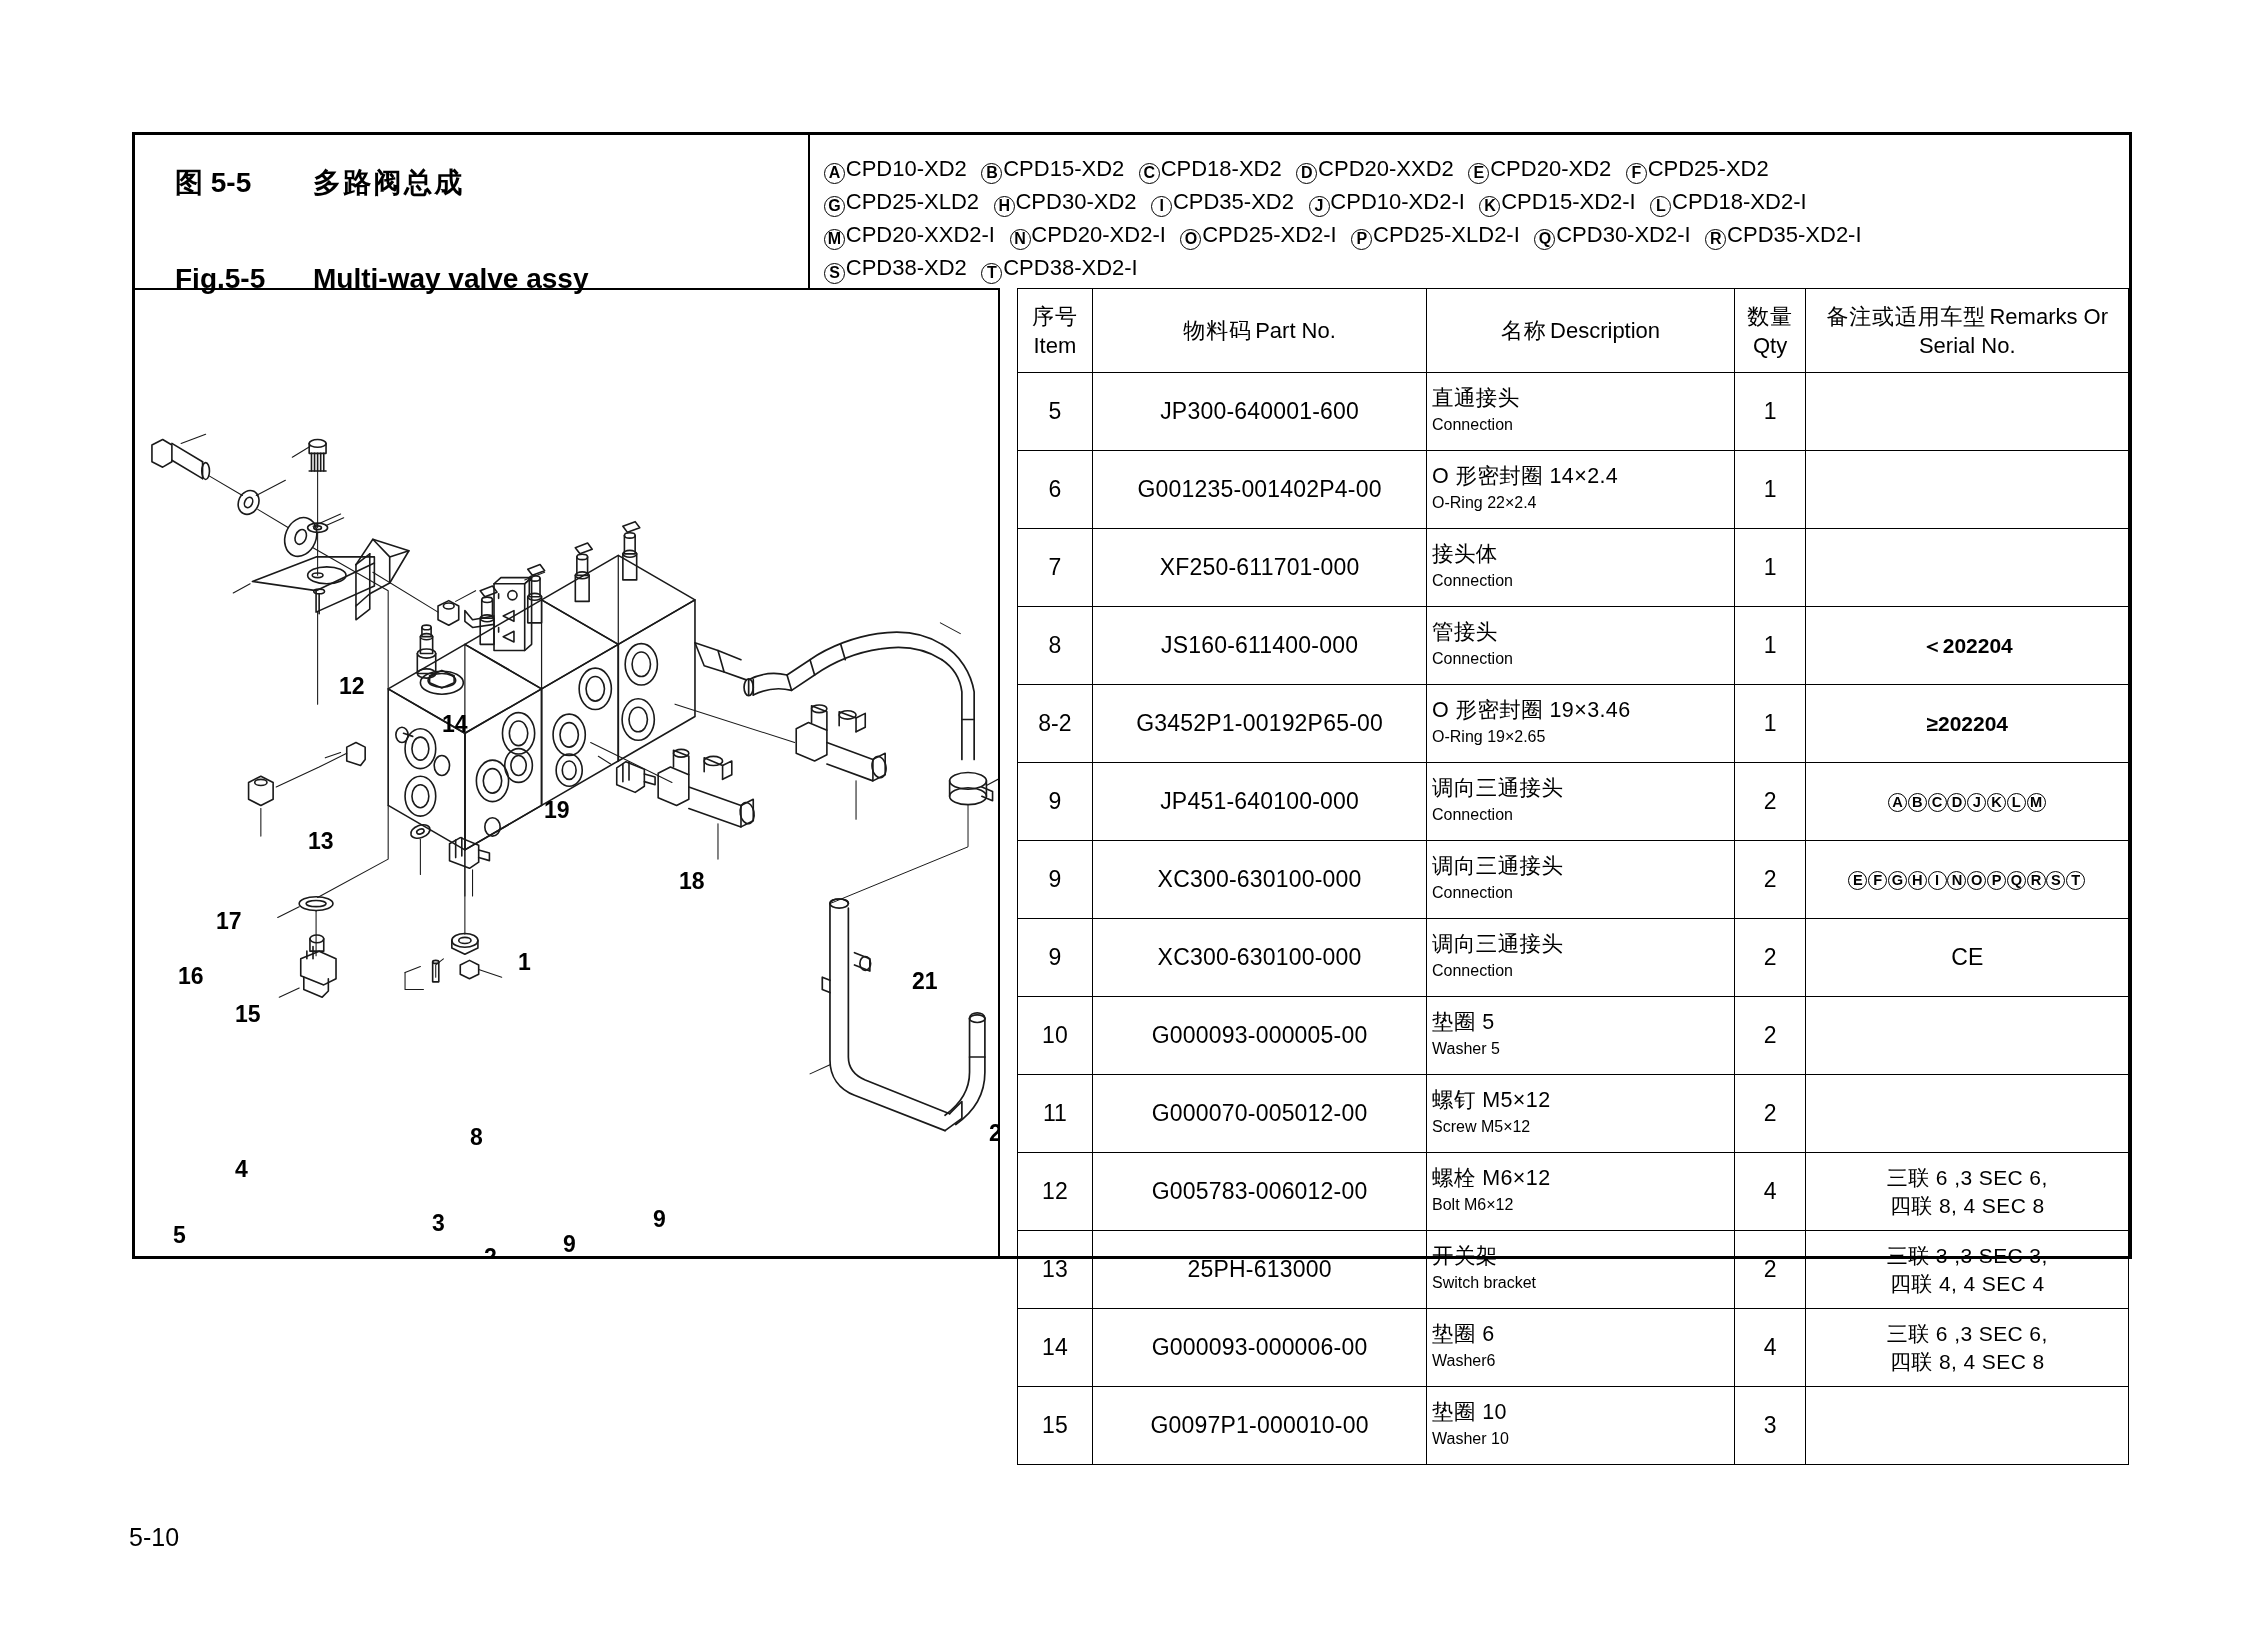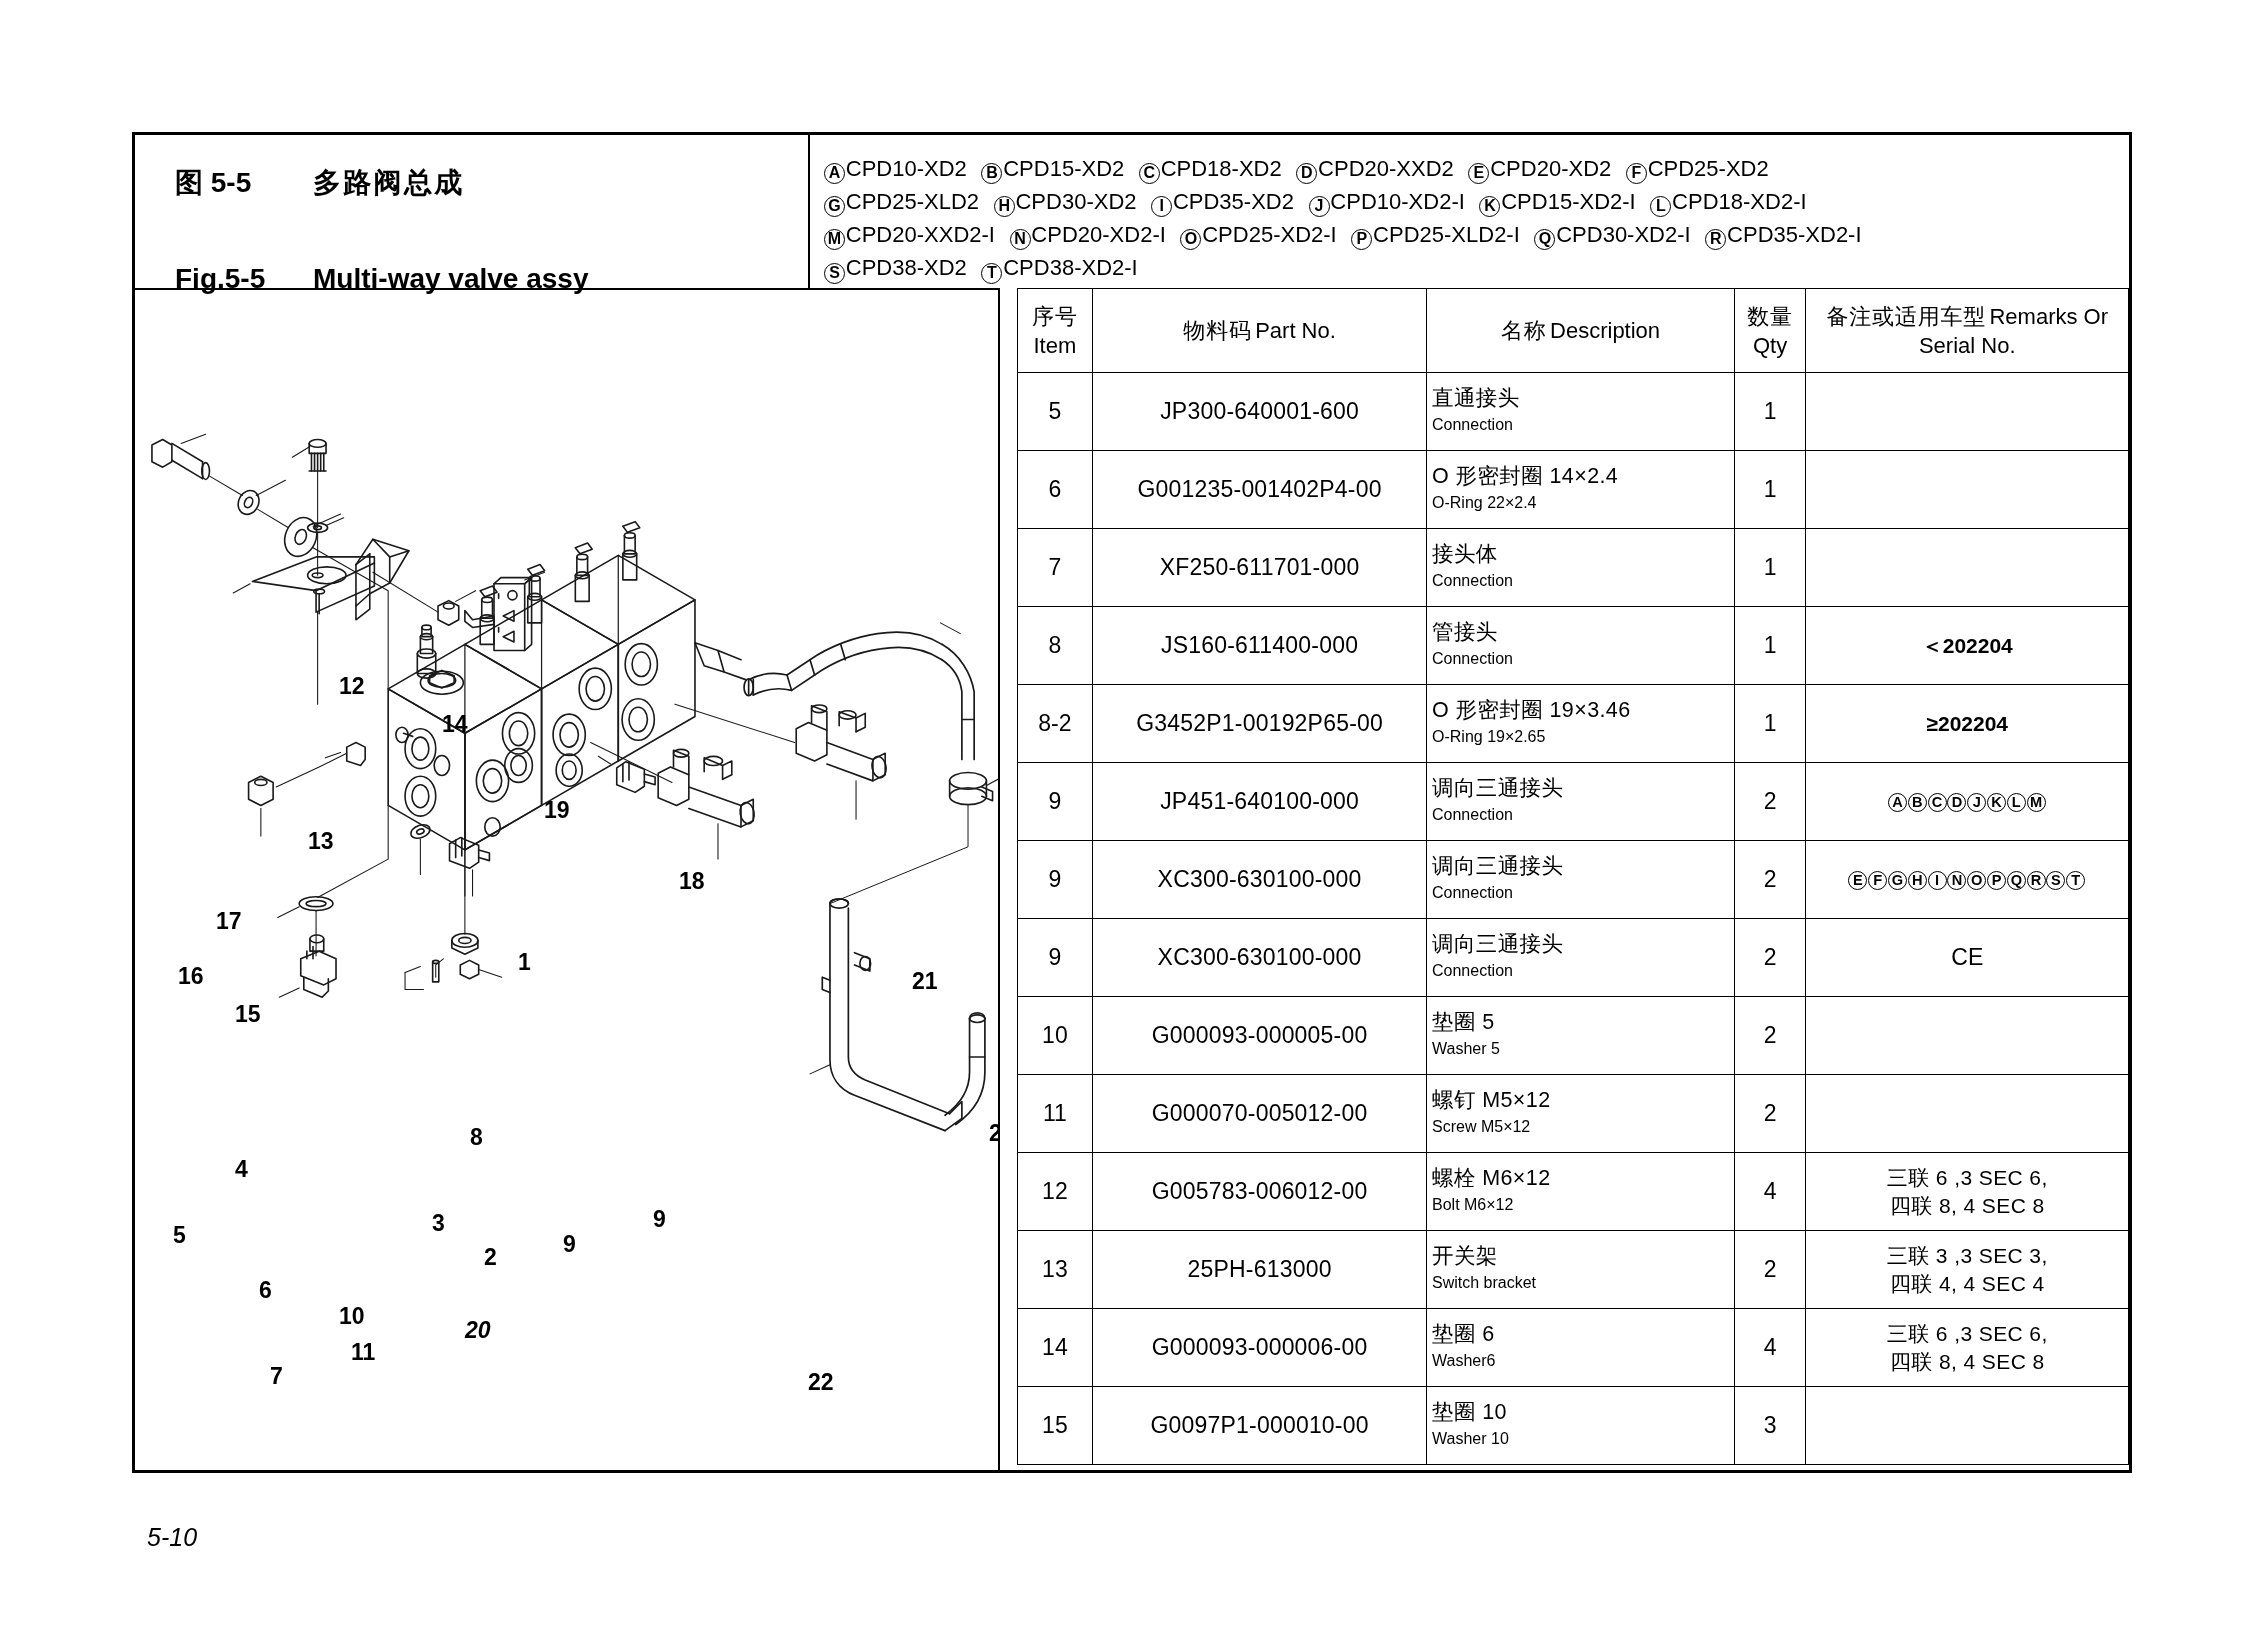--- a/index.html
+++ b/index.html
@@ -22,7 +22,7 @@
     left: 132px;
     top: 132px;
     width: 2000px;
-    height: 1341px;
+    height: 1127px;
     border: 3.8px solid #000;
     box-sizing: border-box;
     background: #fff;

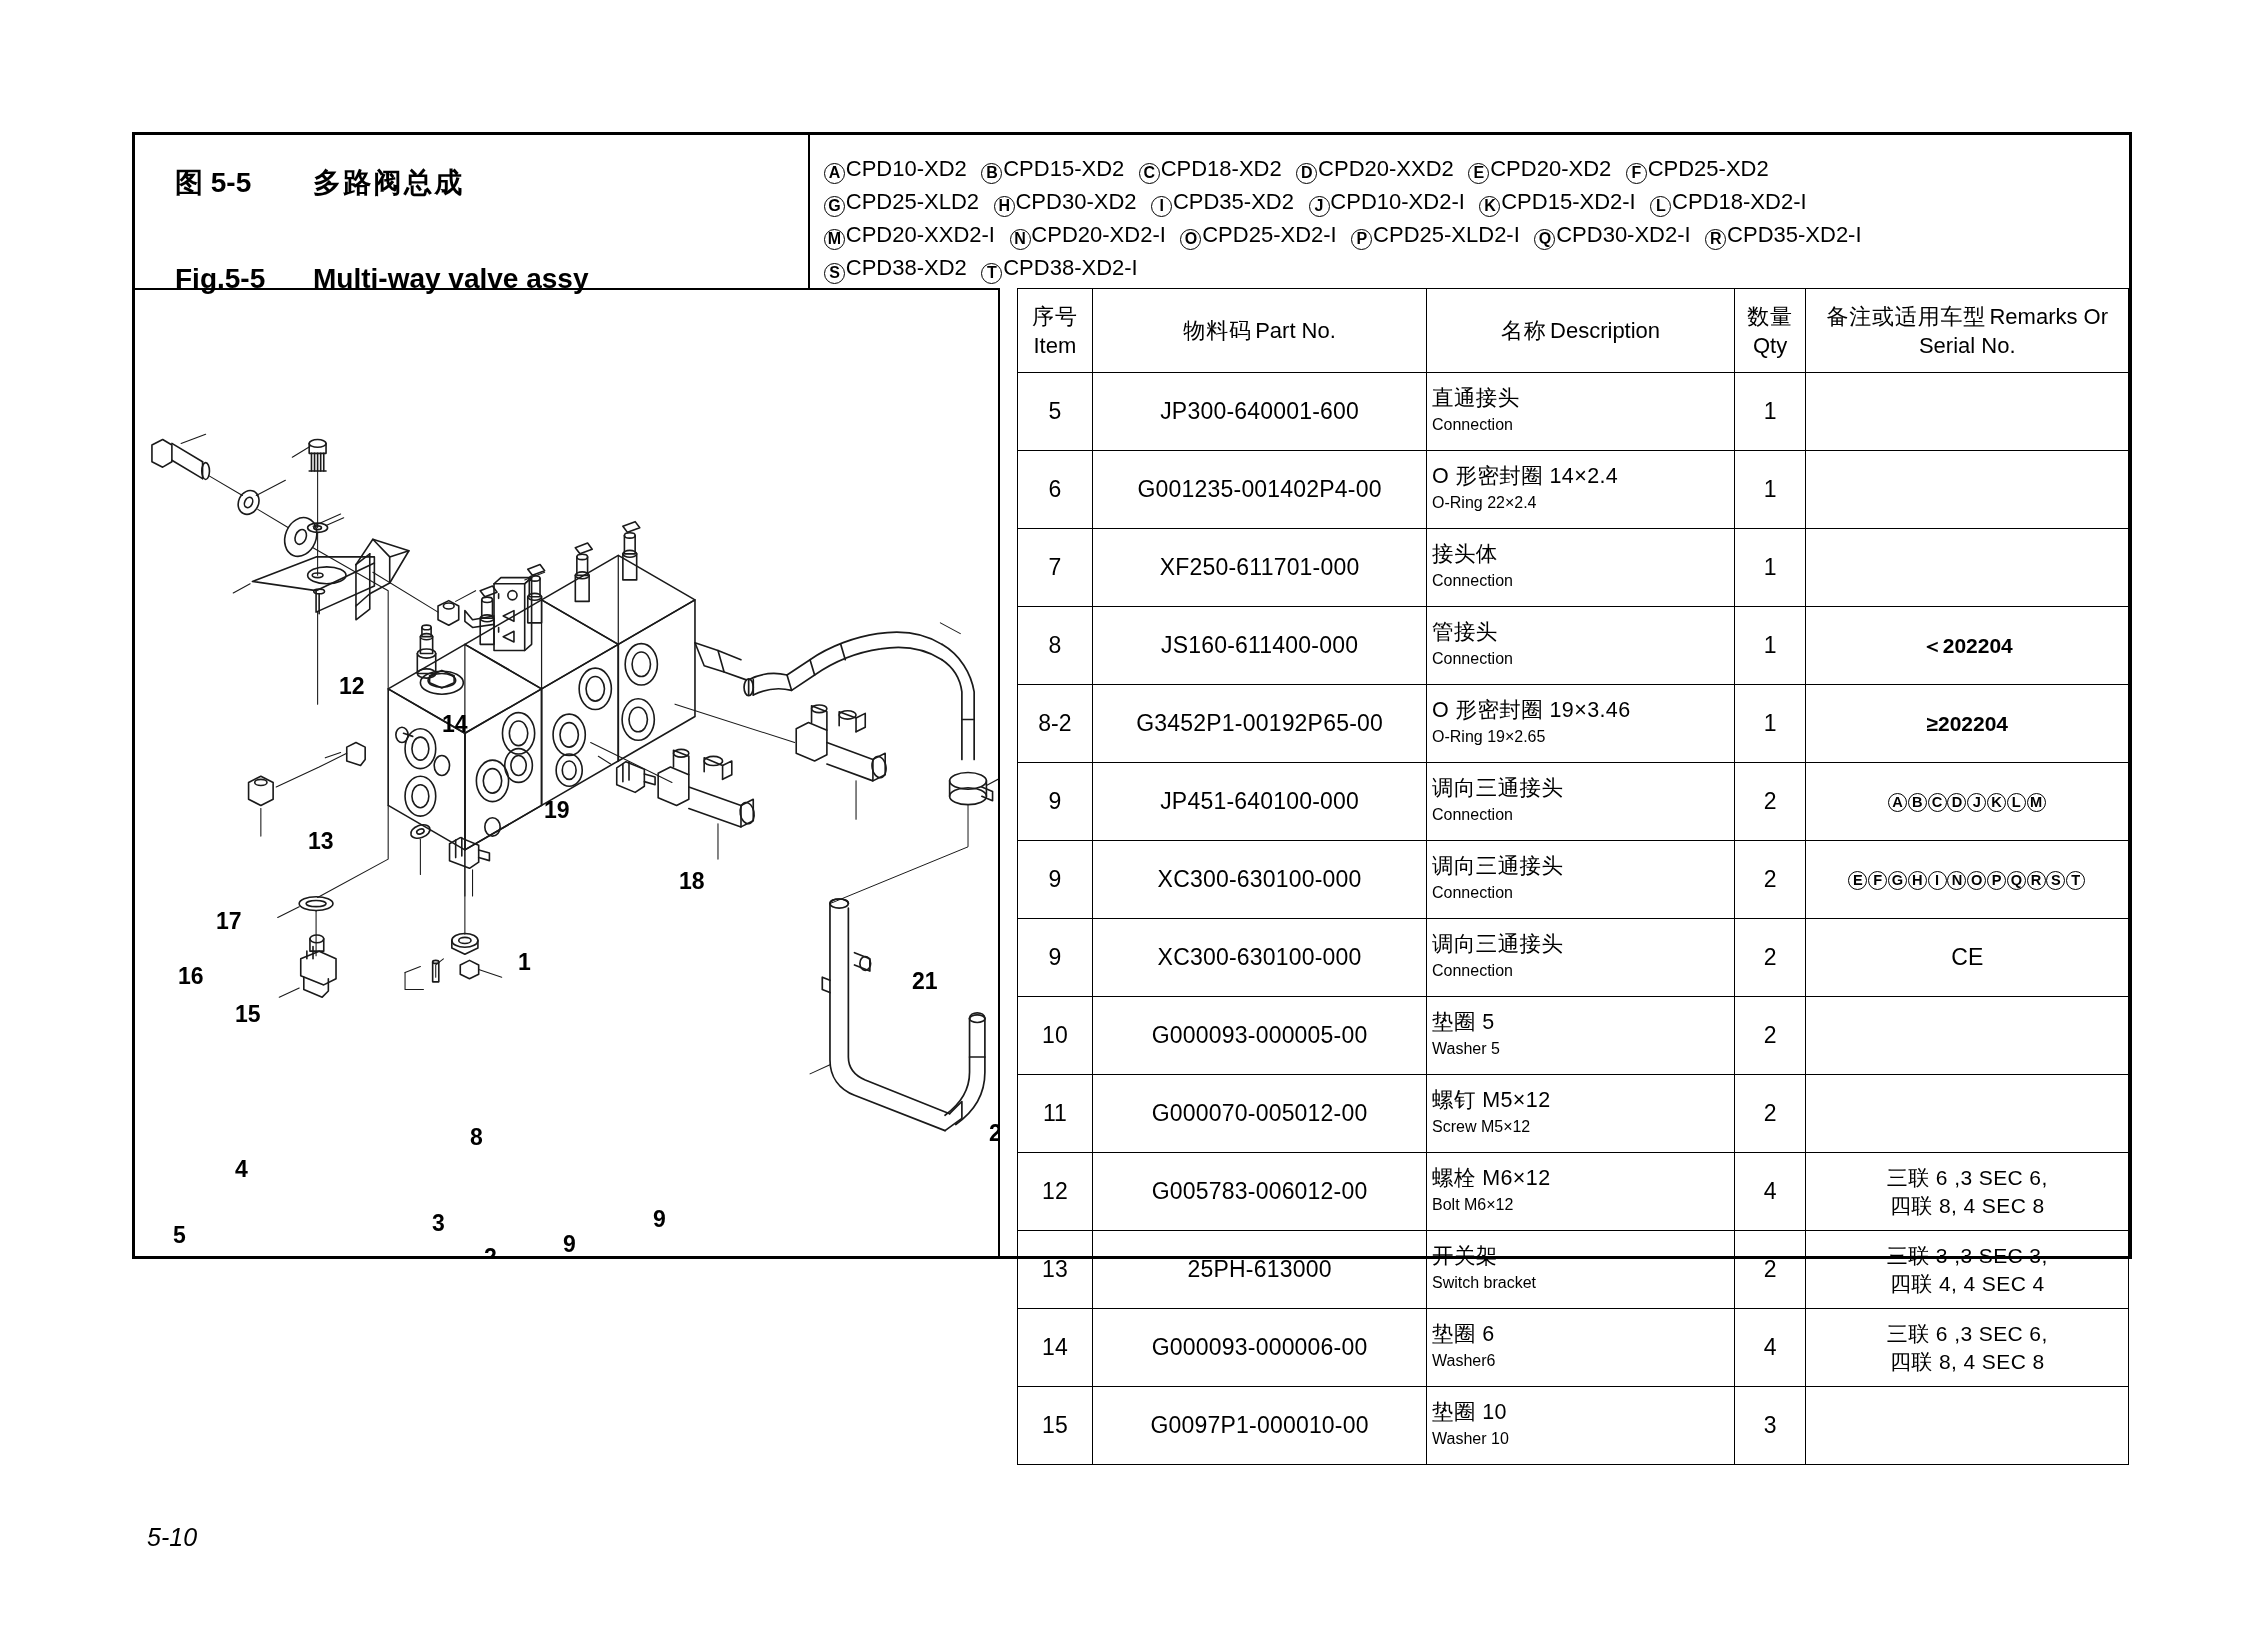--- a/index.html
+++ b/index.html
@@ -158,11 +158,10 @@
   
   #page-number {
     position: absolute;
-    left: 147px;
+    left: 129px;
     top: 1523px;
     font-size: 25px;
     font-weight: normal;
-    font-style: italic;
   }
 
   

